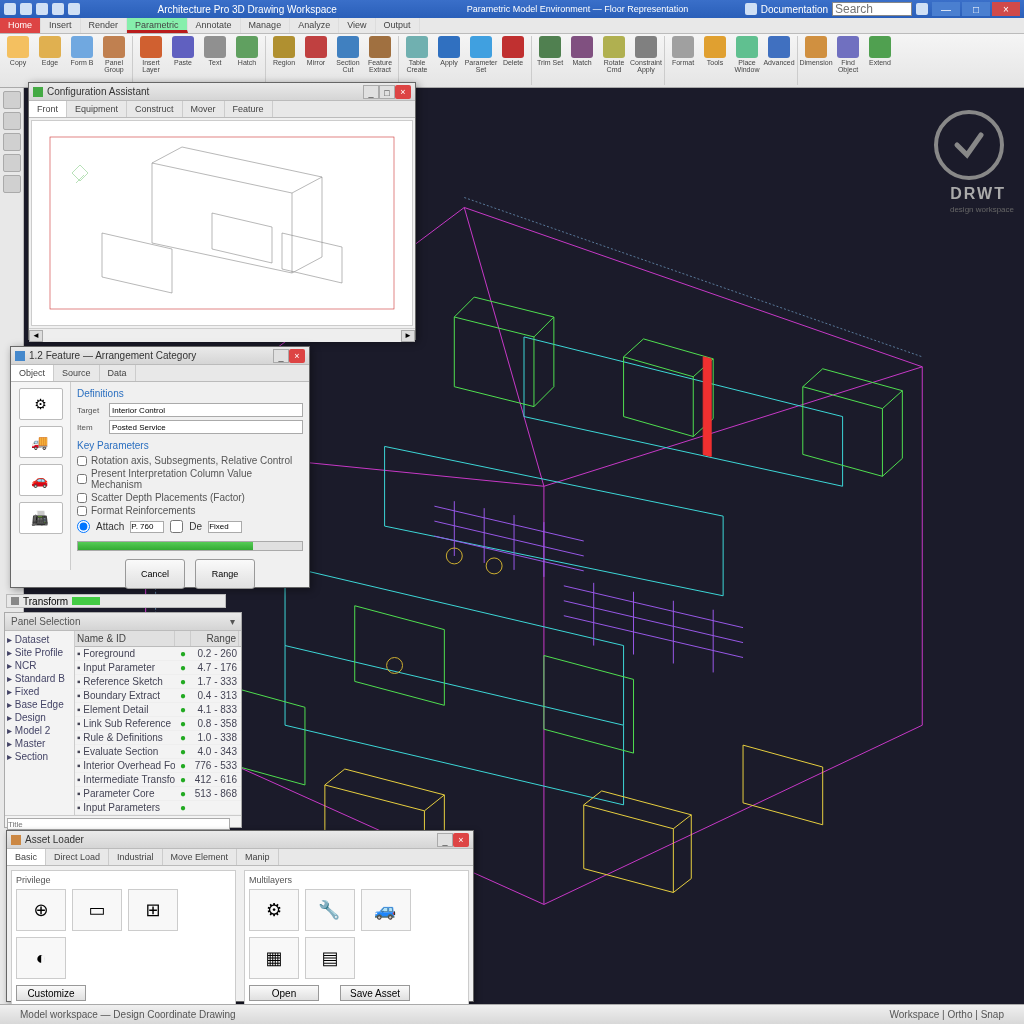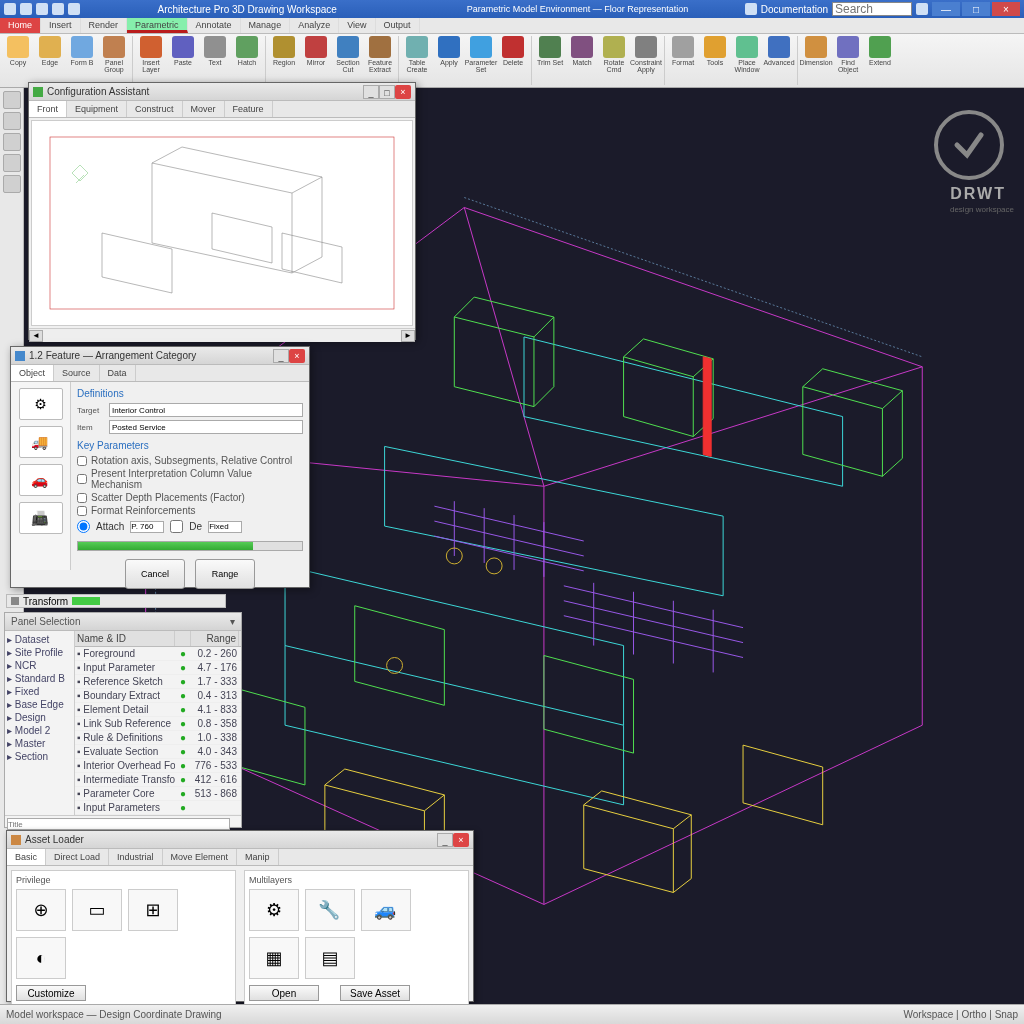--- a/index.html
+++ b/index.html
@@ -33,7 +33,7 @@
 .wmtext{position:absolute;top:185px;right:18px;color:#aaa;font-size:16px;letter-spacing:2px;font-weight:bold}
 .wmsub{position:absolute;top:205px;right:10px;color:#666;font-size:8px}
 
-.statusbar{position:absolute;bottom:0;left:0;right:0;height:20px;background:linear-gradient(#f0f0f0,#d8d8d8);border-top:1px solid #aaa;display:flex;align-items:center;padding:0 6px;font-size:8px;color:#555}
+.statusbar{position:absolute;bottom:0;left:0;right:0;height:20px;background:linear-gradient(#f0f0f0,#d8d8d8);border-top:1px solid #aaa;display:flex;align-items:center;padding:0 20px;font-size:8px;color:#555}
 .statusbar .sp{flex:1}
 
 .dialog{position:absolute;background:#f0f0f0;border:1px solid #666;box-shadow:2px 2px 8px rgba(0,0,0,.4)}

